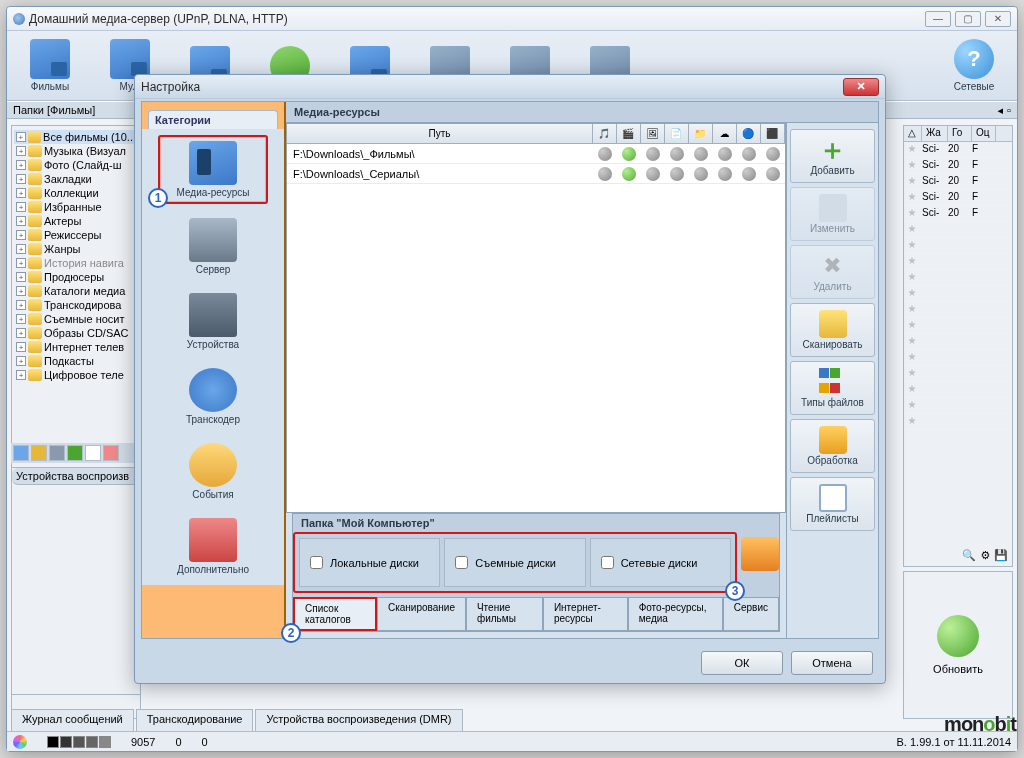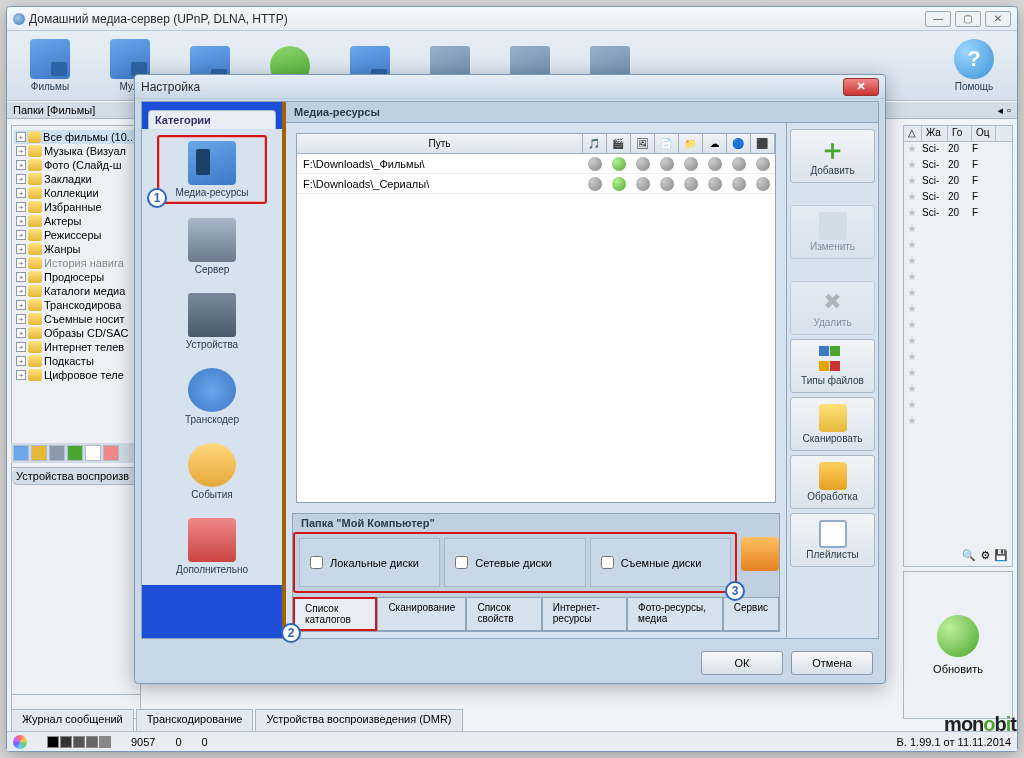--- a/index.html
+++ b/index.html
@@ -152,7 +152,7 @@
     <div style="flex:1"></div>
     <div class="tbbtn">
         <div class="tbicn help-ic">?</div>
-        <span class="lbl">Помощь</span>
+        <span class="lbl">Сетевые</span>
       </div>
   </div>
   <div class="second-bar">

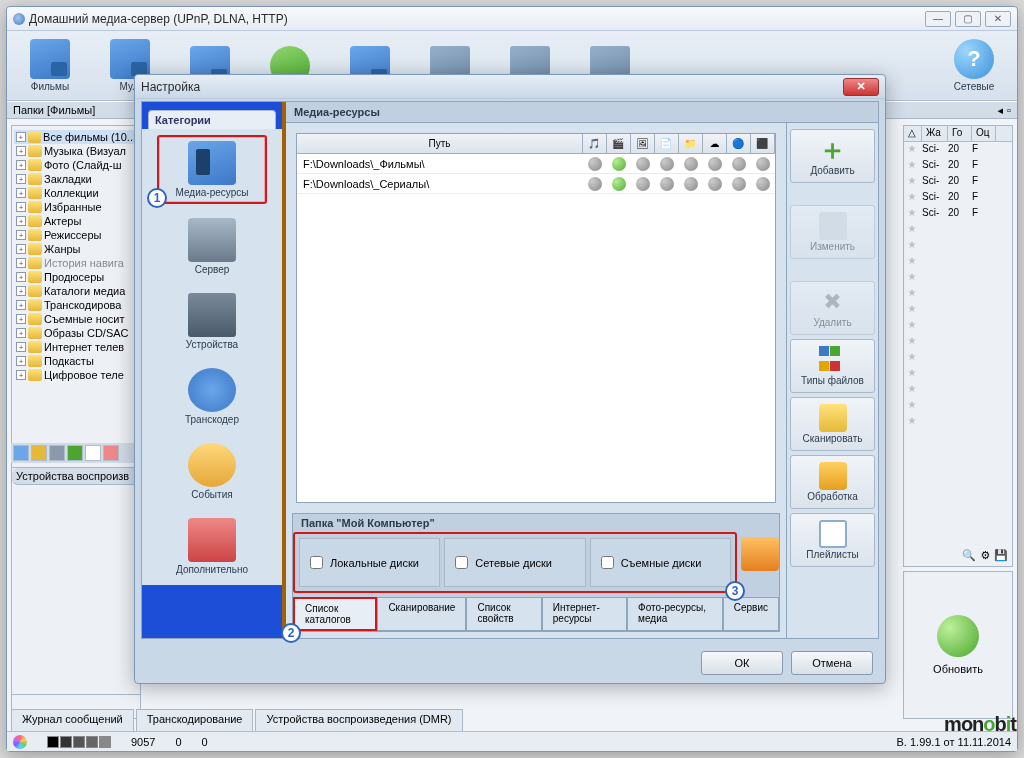--- a/index.html
+++ b/index.html
@@ -51,7 +51,7 @@
   .settings-win .titlebar{background:linear-gradient(#e6eef7,#c9d8e6);}
   .dlg-close{width:36px; height:18px; background:linear-gradient(#e88,#c33); border:1px solid #933; border-radius:3px; color:#fff; display:flex; align-items:center; justify-content:center; font-weight:bold; cursor:pointer;}
   .dlg-body{position:absolute; top:26px; left:6px; right:6px; bottom:44px; background:#d6e2ee; border:1px solid #8fa5bb; display:flex;}
-  .cat-panel{width:144px; background:#1d4ed8; border-right:4px solid #a16207; }
+  .cat-panel{width:144px; background:#fdba74; border-right:2px solid #a16207; }
   .cat-tab{background:#e8eef5; margin:8px 6px 0 6px; padding:3px 6px; border:1px solid #a9b8c7; border-bottom:none; border-radius:4px 4px 0 0; font-weight:bold; color:#336; font-size:11px;}
   .cat-list{background:#d6e2ee; padding:6px 4px; display:flex; flex-direction:column; gap:10px; align-items:center;}
   .cat-item{display:flex; flex-direction:column; align-items:center; gap:2px; width:110px; cursor:pointer; padding:4px;}

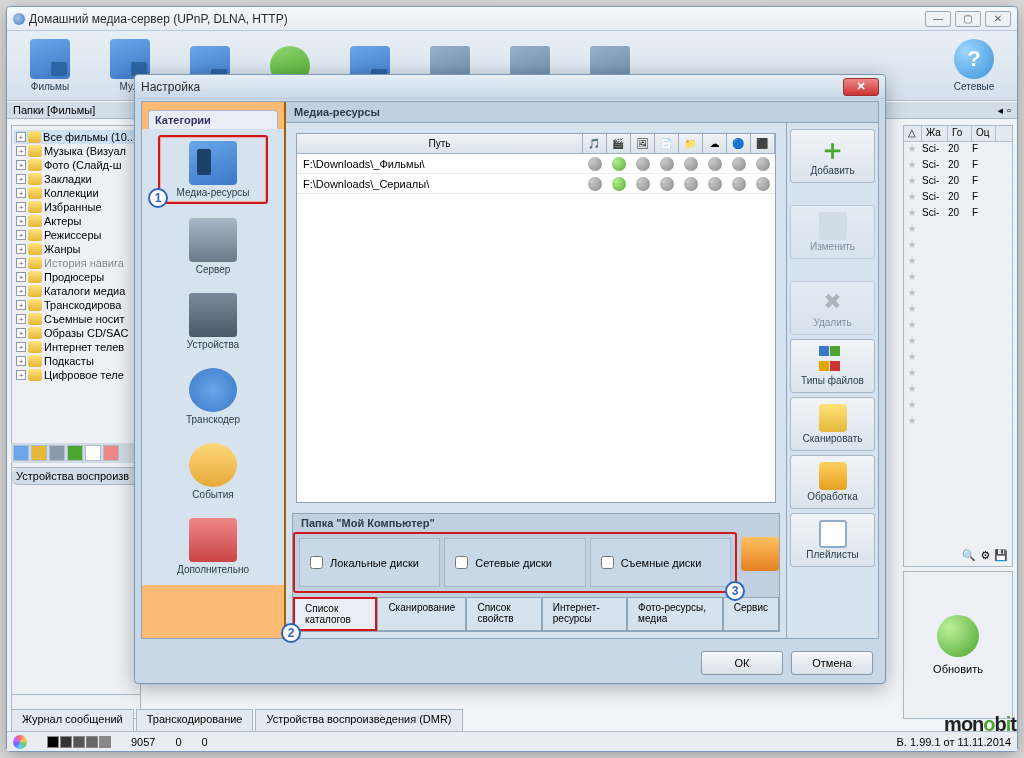--- a/index.html
+++ b/index.html
@@ -68,7 +68,7 @@
   .badge{position:absolute; width:20px; height:20px; background:#fff; border:2px solid #2e64c0; border-radius:50%; color:#2e64c0; font-weight:bold; display:flex; align-items:center; justify-content:center; font-size:12px; z-index:3;}
   .main-panel{flex:1; display:flex; flex-direction:column;}
   .mp-title{background:#c0d0e0; padding:4px 8px; font-weight:bold; color:#2a3b4c; border-bottom:1px solid #8fa5bb;}
-  .mp-grid{flex:1; background:#fff; margin:10px; border:1px solid #8fa5bb; display:flex; flex-direction:column;}
+  .mp-grid{flex:1; background:#fff; margin:0; border:1px solid #8fa5bb; display:flex; flex-direction:column;}
   .grid-head{background:linear-gradient(#f0f3f7,#dbe3ec); display:flex; border-bottom:1px solid #a0b0c0; height:20px;}
   .grid-head span{border-right:1px solid #a0b0c0; padding:2px 4px; font-size:10px; display:flex; align-items:center; justify-content:center;}
   .grid-head .pathcol{flex:1; font-weight:normal;}

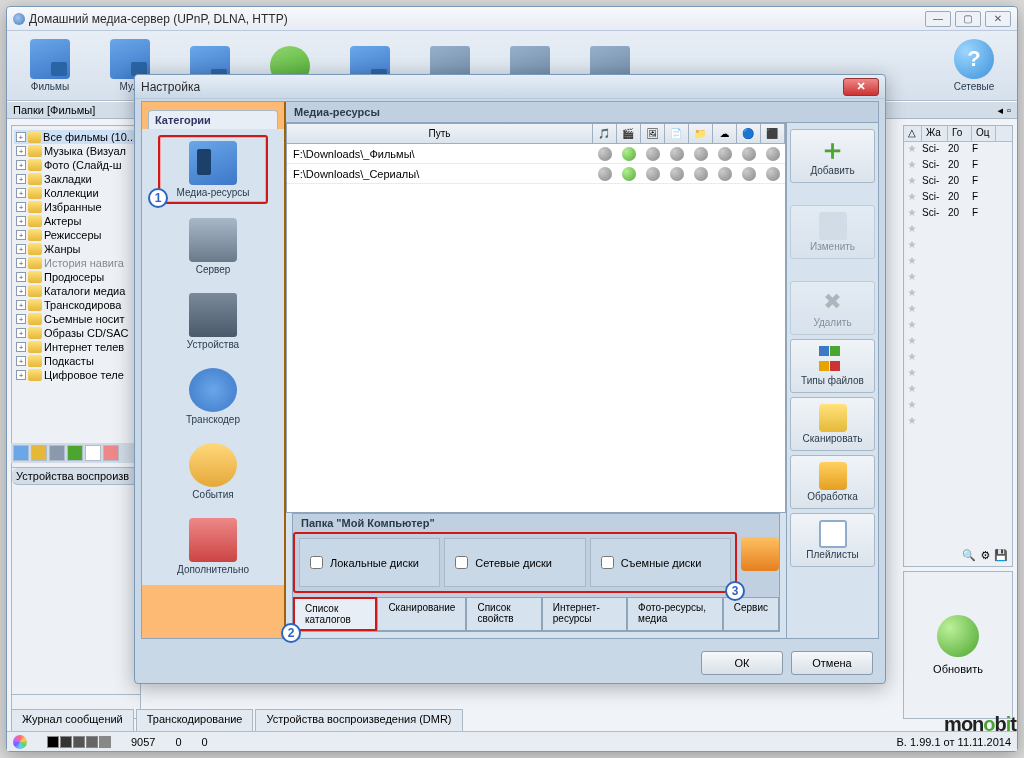--- a/index.html
+++ b/index.html
@@ -80,7 +80,7 @@
   .dot-x{background:radial-gradient(circle at 30% 30%,#ccc,#888);}
   .action-col{width:92px; background:#d6e2ee; border-left:1px solid #8fa5bb; display:flex; flex-direction:column; padding:6px 3px; gap:4px;}
   .action-btn{display:flex; flex-direction:column; align-items:center; gap:1px; padding:4px; border:1px solid #a9b8c7; background:linear-gradient(#f0f4f8,#dbe3ec); border-radius:3px; cursor:pointer; min-height:54px; justify-content:center;}
-  .action-btn.disabled{opacity:0.5;margin-top:18px;}
+  .action-btn.disabled{opacity:0.5;}
   .aic{width:28px;height:28px;}
   .action-btn span{font-size:10px; color:#2a3b4c;}
   .plus-ic{color:#4aa62e; font-size:28px; font-weight:bold; display:flex; align-items:center; justify-content:center;}

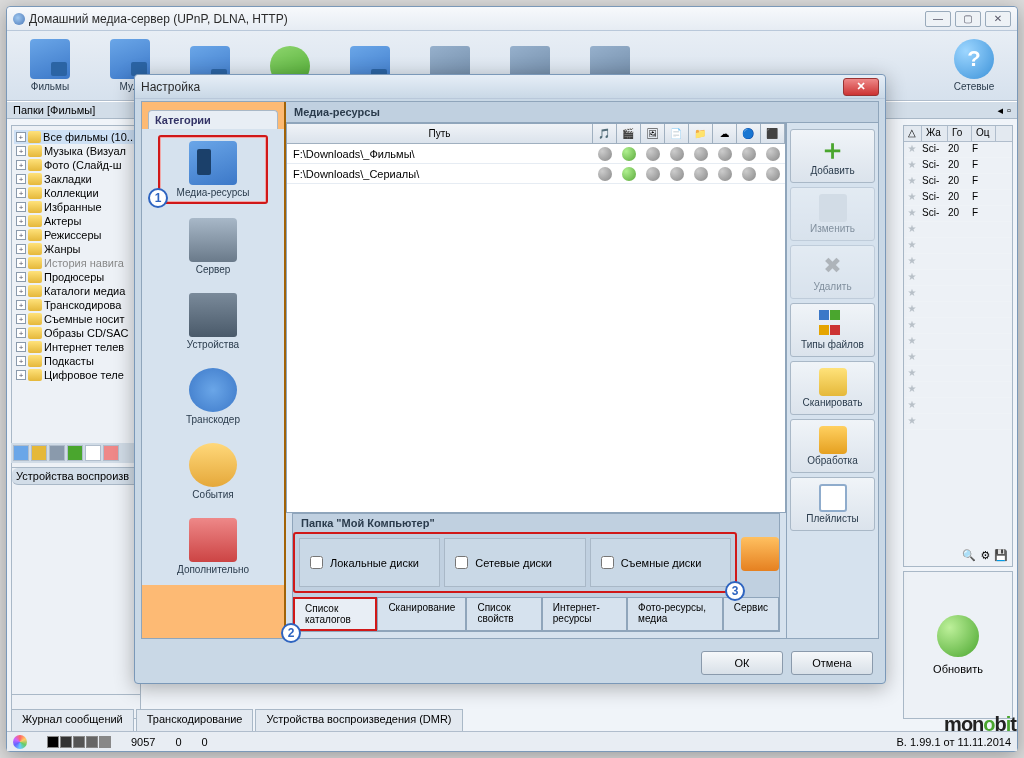--- a/index.html
+++ b/index.html
@@ -512,6 +512,10 @@
               <span>Удалить</span>
             </div>
           <div class="action-btn">
+              <div class="aic scan-ic"></div>
+              <span>Сканировать</span>
+            </div>
+          <div class="action-btn">
               <div class="aic types-ic">
                 <div style="background:#3c78c8"></div>
                 <div style="background:#4aa62e"></div>
@@ -521,10 +525,6 @@
               <span>Типы файлов</span>
             </div>
           <div class="action-btn">
-              <div class="aic scan-ic"></div>
-              <span>Сканировать</span>
-            </div>
-          <div class="action-btn">
               <div class="aic proc-ic"></div>
               <span>Обработка</span>
             </div>

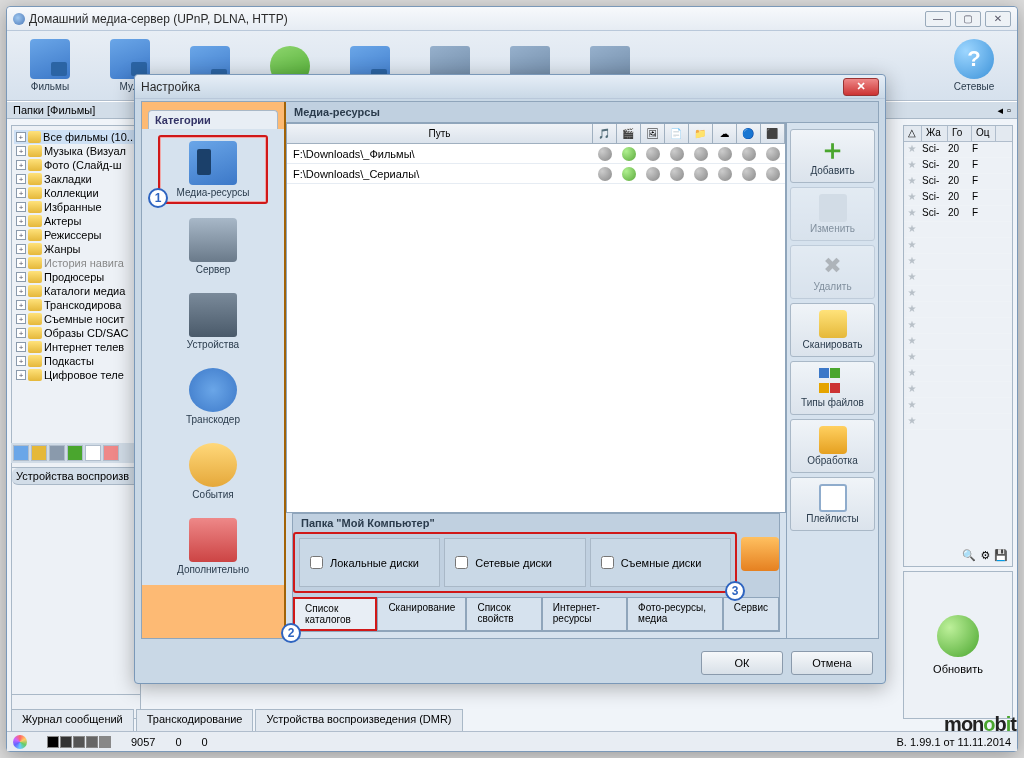--- a/index.html
+++ b/index.html
@@ -475,11 +475,11 @@
                     </label>
                   <label class="cbox">
                       <input type="checkbox" style="">
-                      <span>Сетевые диски</span>
+                      <span>Съемные диски</span>
                     </label>
                   <label class="cbox">
                       <input type="checkbox" style="">
-                      <span>Съемные диски</span>
+                      <span>Сетевые диски</span>
                     </label>
                   <div class="badge" style="right:-10px;bottom:-10px;">3</div>
                 </div>

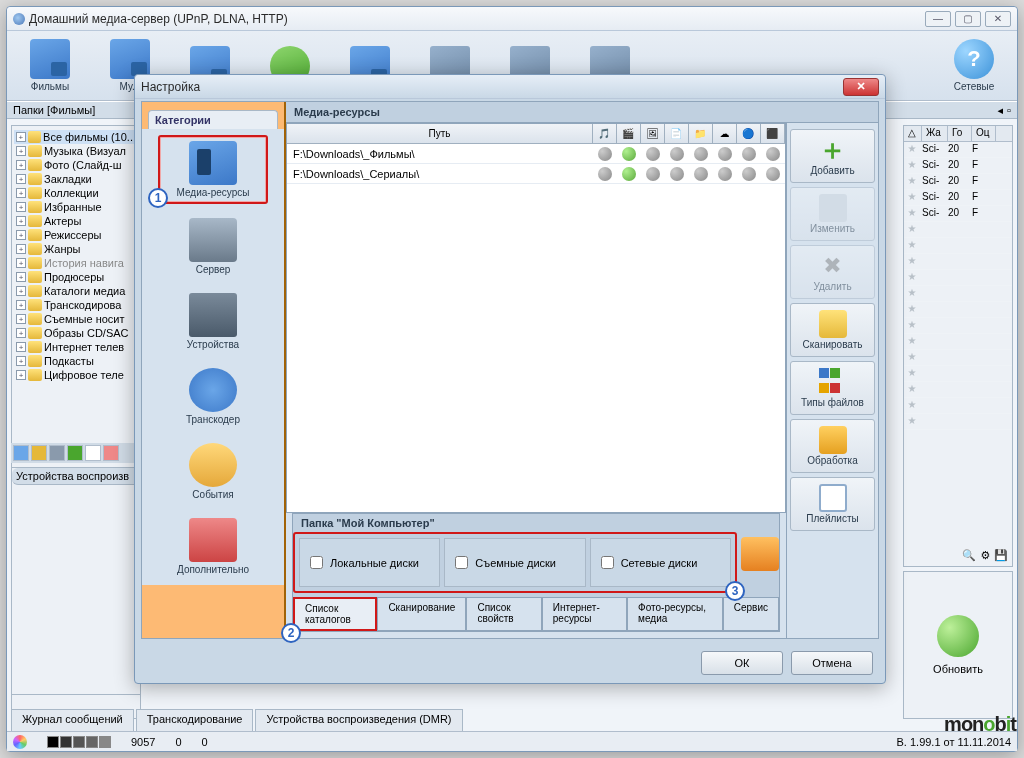--- a/index.html
+++ b/index.html
@@ -491,7 +491,7 @@
                 <div class="badge" style="left:-14px;bottom:-14px;">2</div>
               </div>
               <div class="ltab">Сканирование</div>
-              <div class="ltab">Список свойств</div>
+              <div class="ltab">Чтение фильмы</div>
               <div class="ltab">Интернет-ресурсы</div>
               <div class="ltab">Фото-ресурсы, медиа</div>
               <div class="ltab">Сервис</div>

